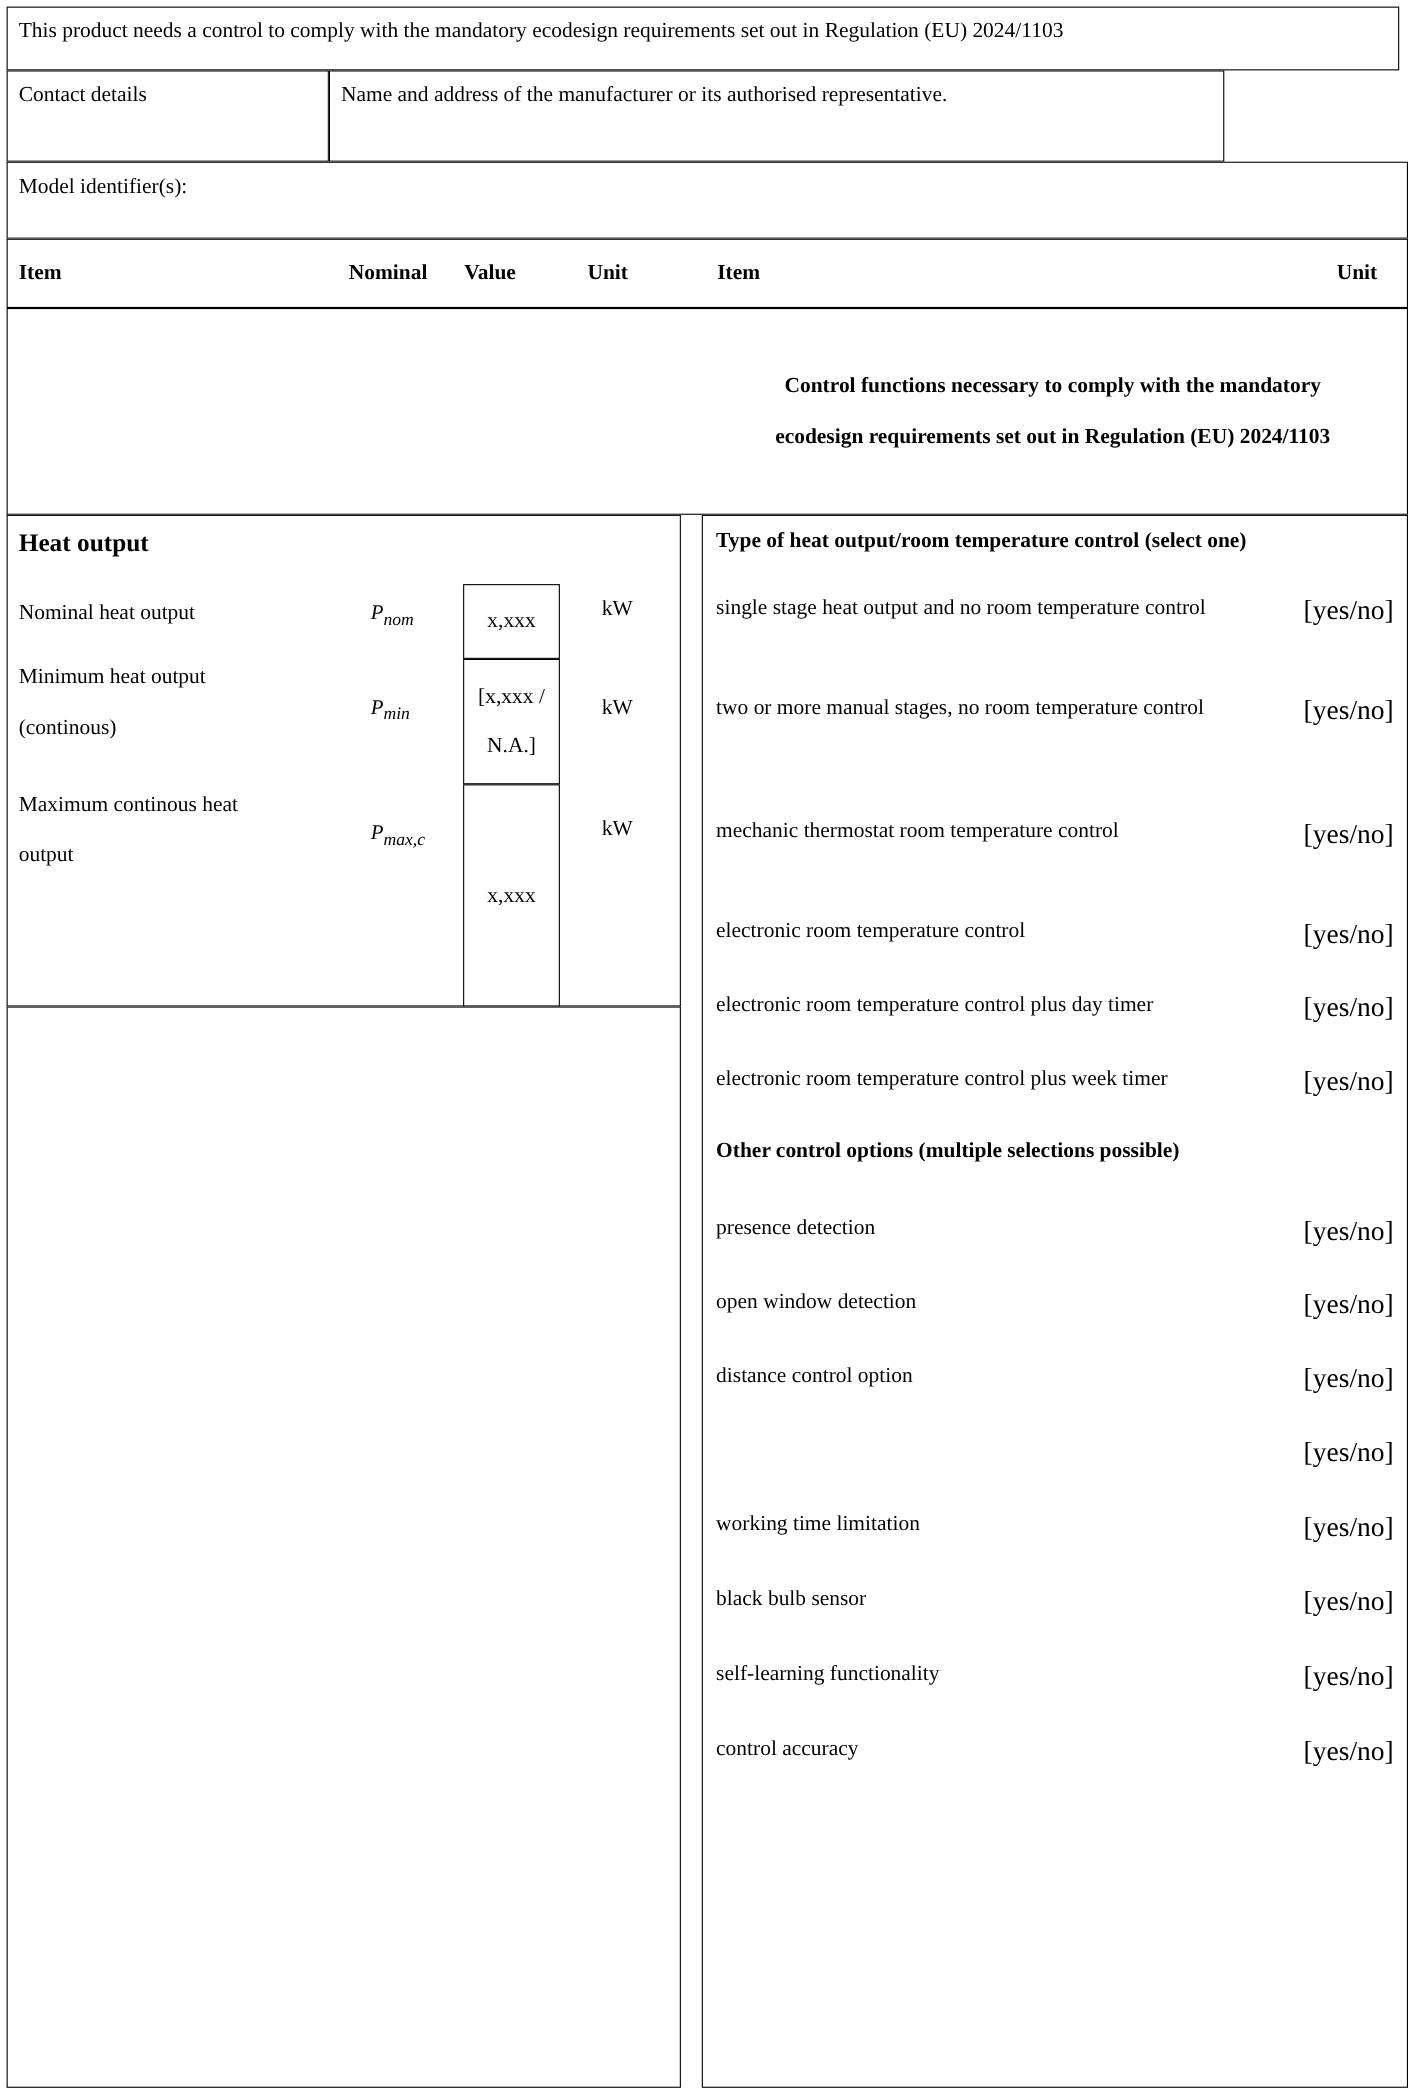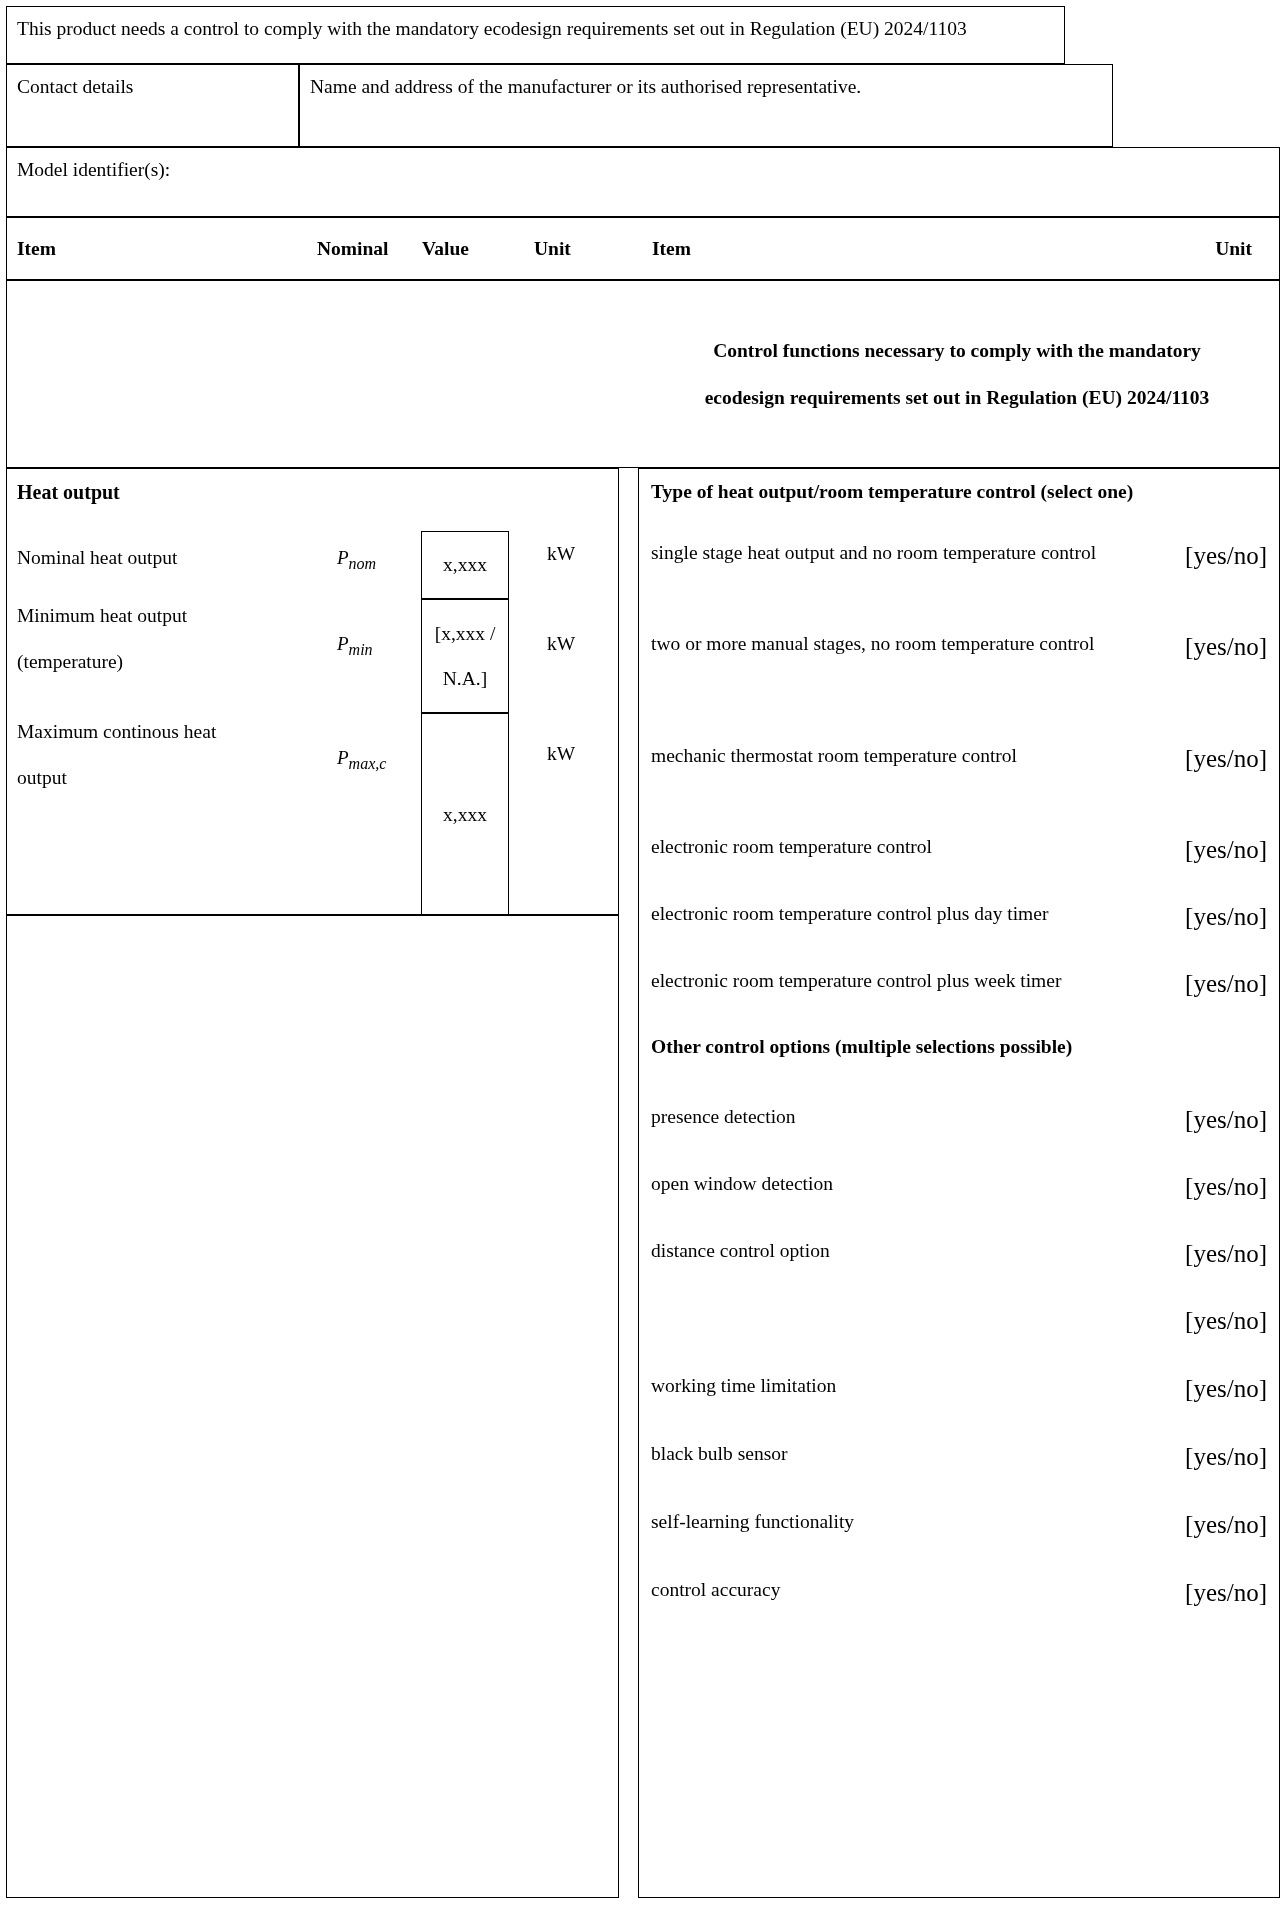--- a/index.html
+++ b/index.html
@@ -41,7 +41,7 @@
 
   
   #row-regulation {
-    left: 6px; top: 6px; width: 1059px; height: 58px;
+    left: 6px; top: 6px; width: 1266px; height: 58px;
   }
   #row-contact-label {
     left: 6px; top: 64px; width: 293px; height: 83px;

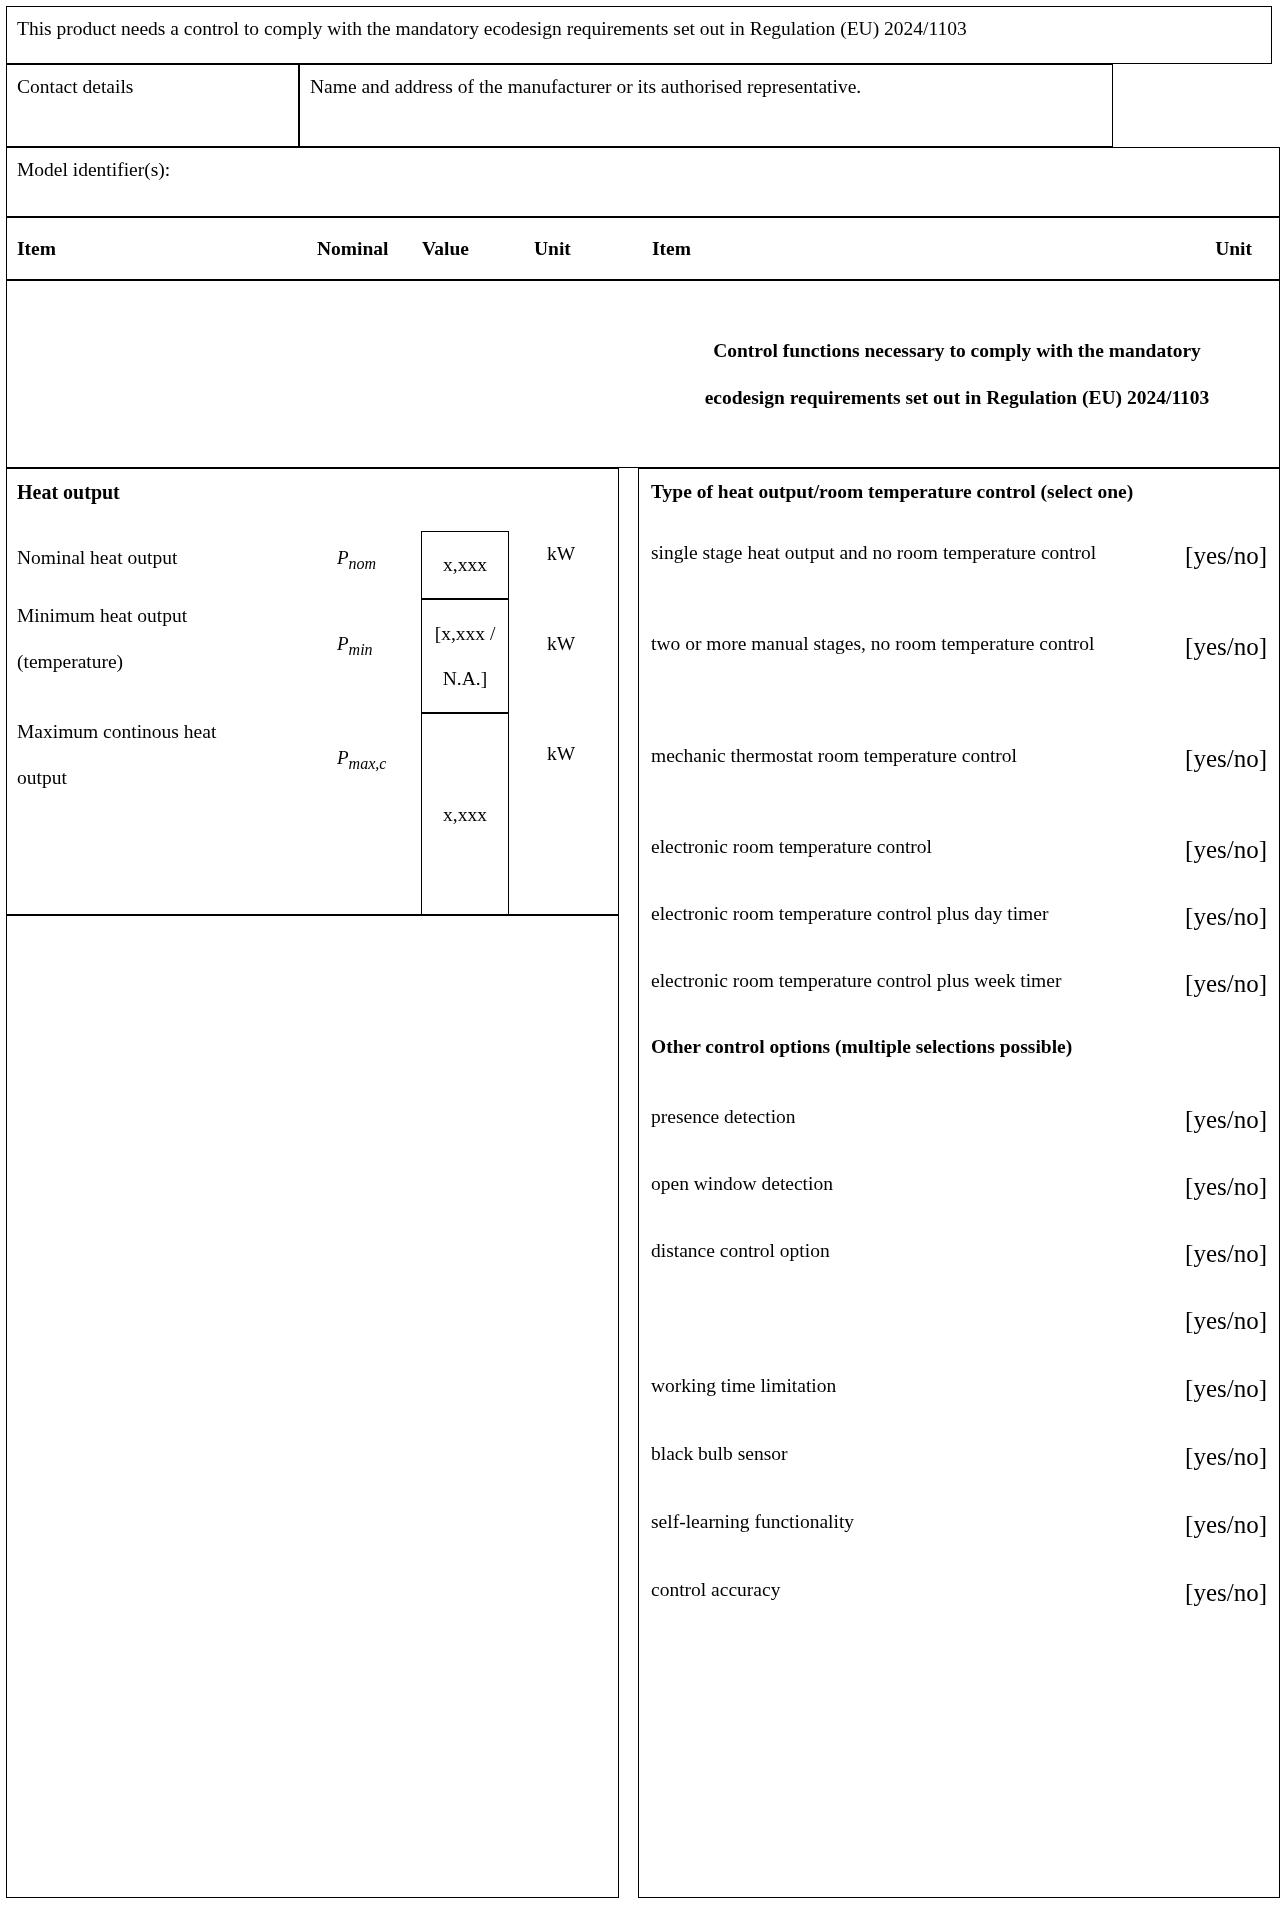--- a/index.html
+++ b/index.html
@@ -103,7 +103,7 @@
   }
   #heat-title {
     position: absolute; left: 10px; top: 12px;
-    font-weight: bold; font-size: 20px;
+    font-weight: bold; font-size: 23px;
   }
   .heat-label {
     position: absolute;

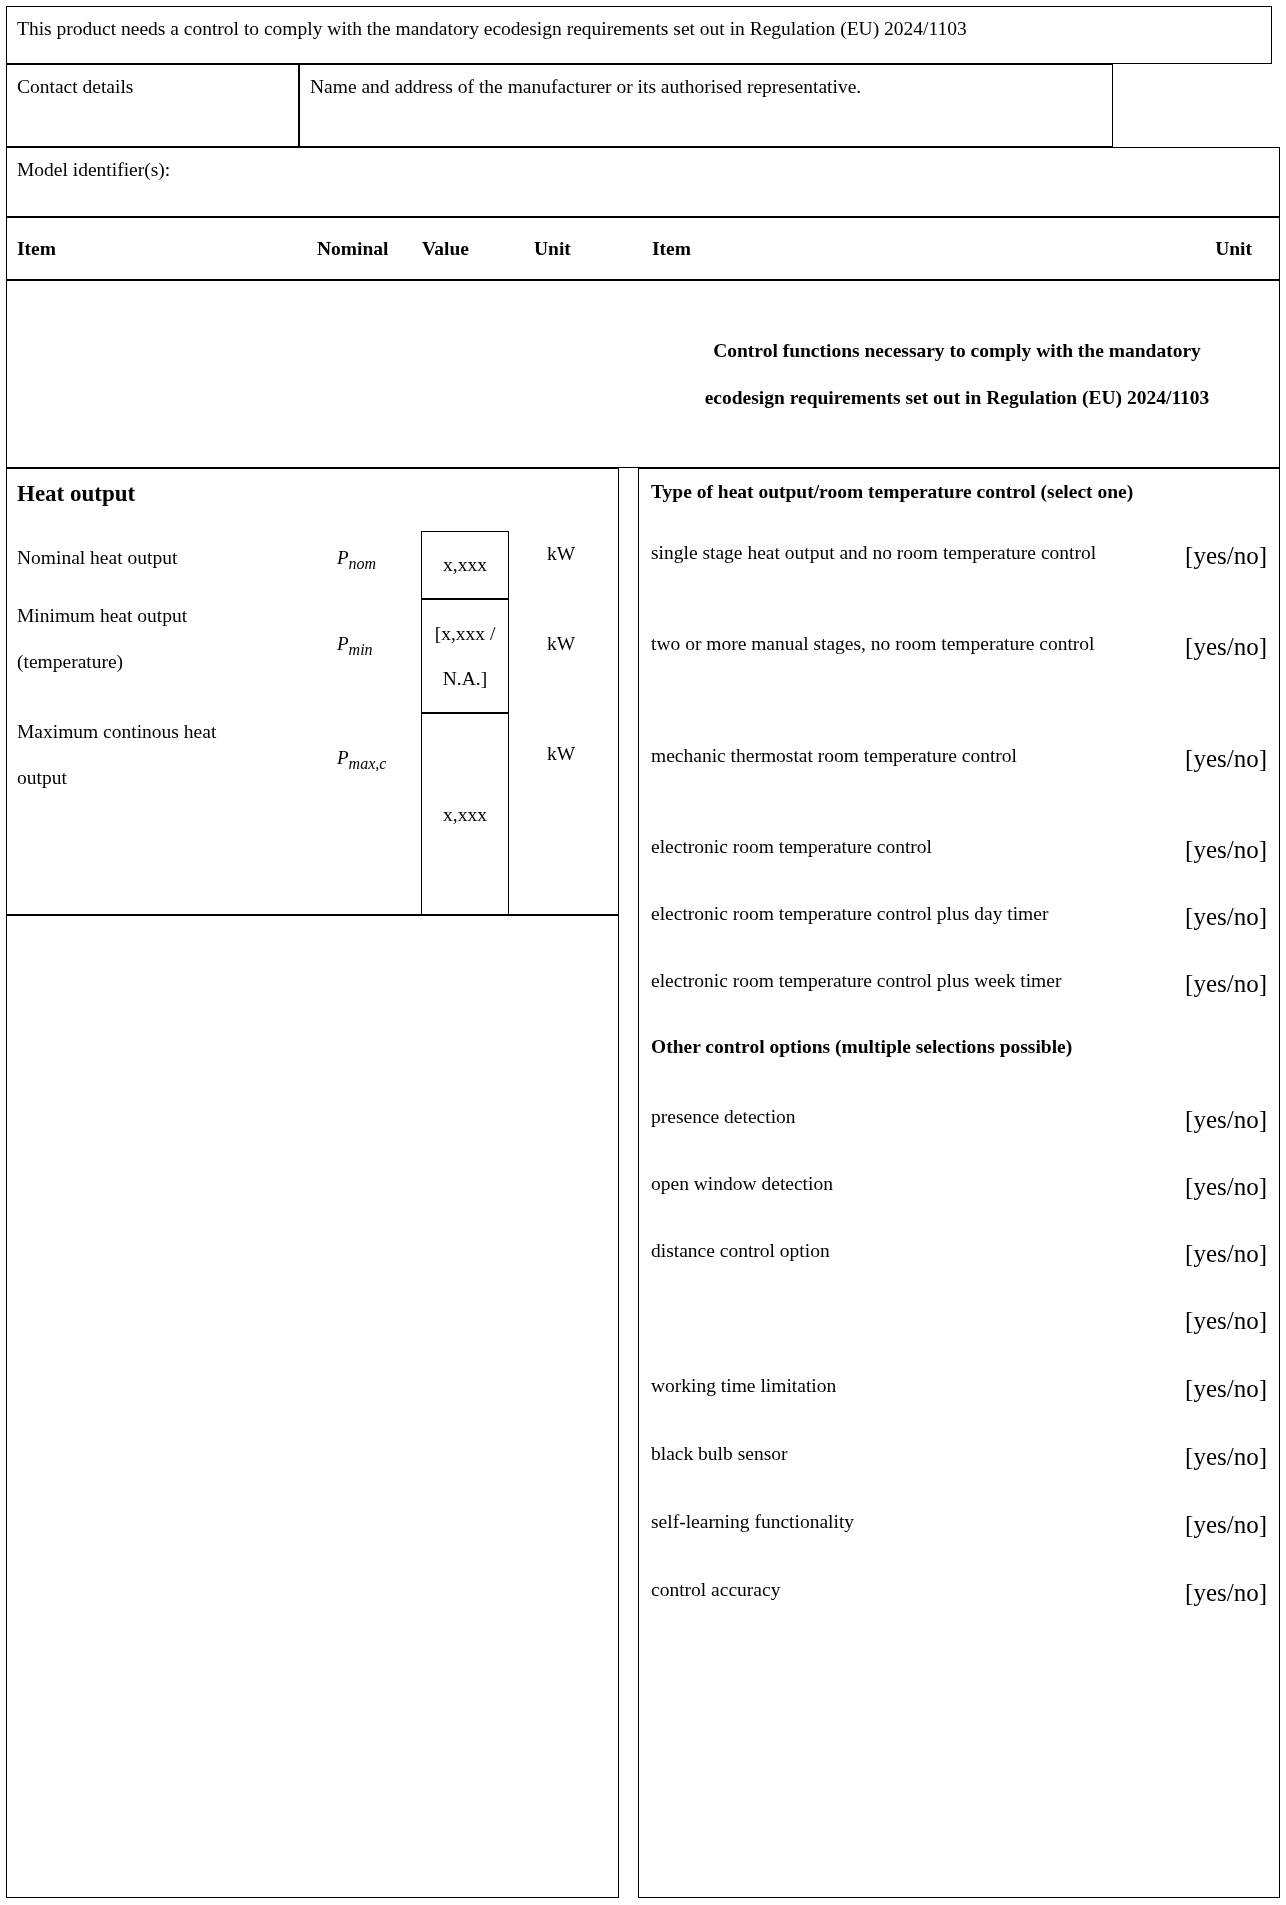--- a/index.html
+++ b/index.html
@@ -220,7 +220,7 @@
 
     <div class="heat-label" style="top: 132px;">
       <div>Minimum heat output</div>
-      <div style="margin-top:16px;">(temperature)</div>
+      <div style="margin-top:16px;">(continous)</div>
     </div>
     <div class="heat-sym" style="top: 164px;">
       <span>P</span><sub>min</sub>

